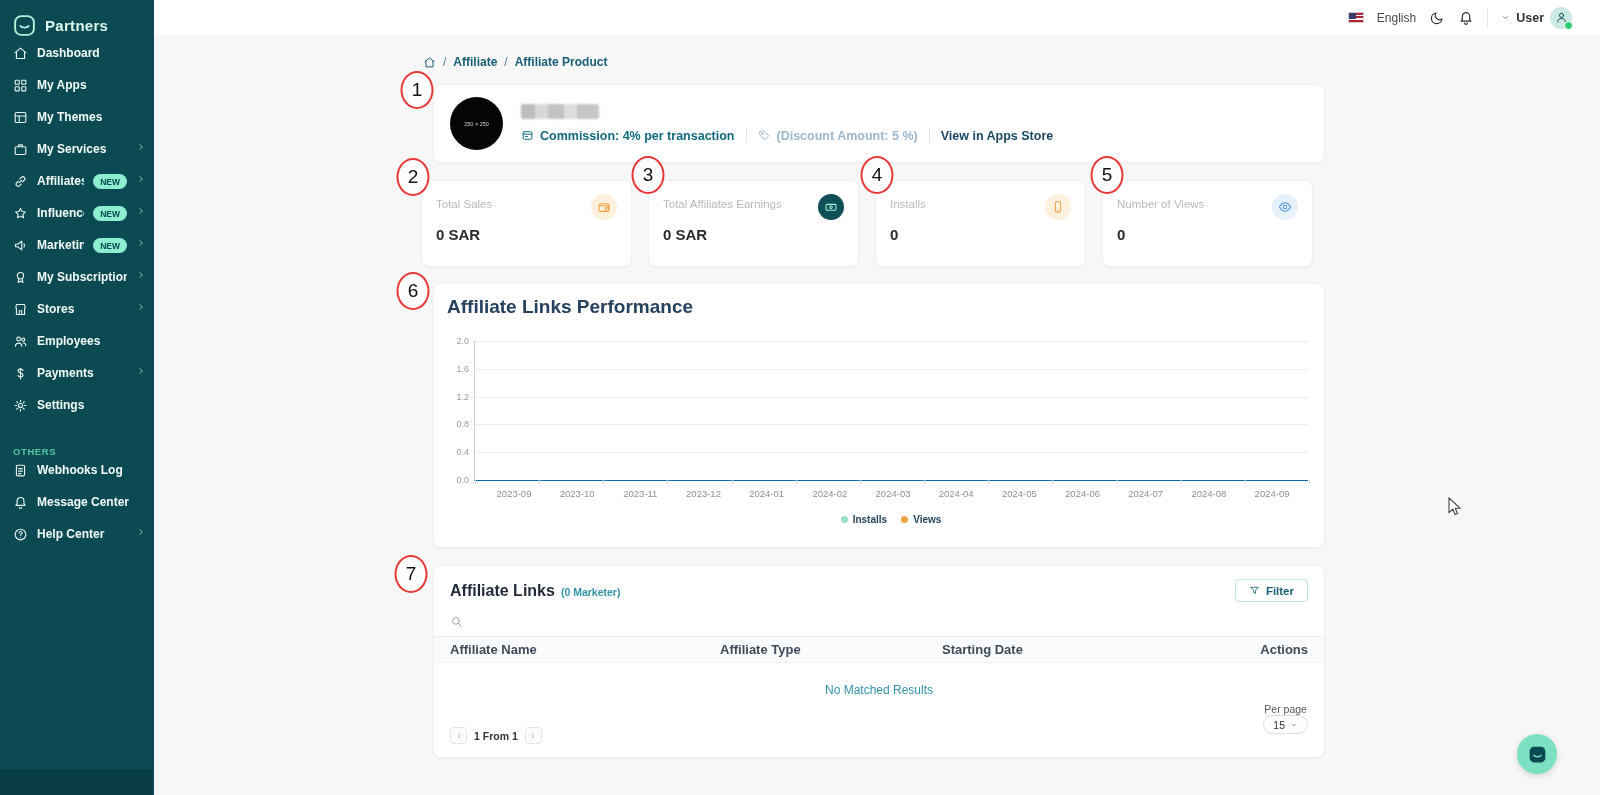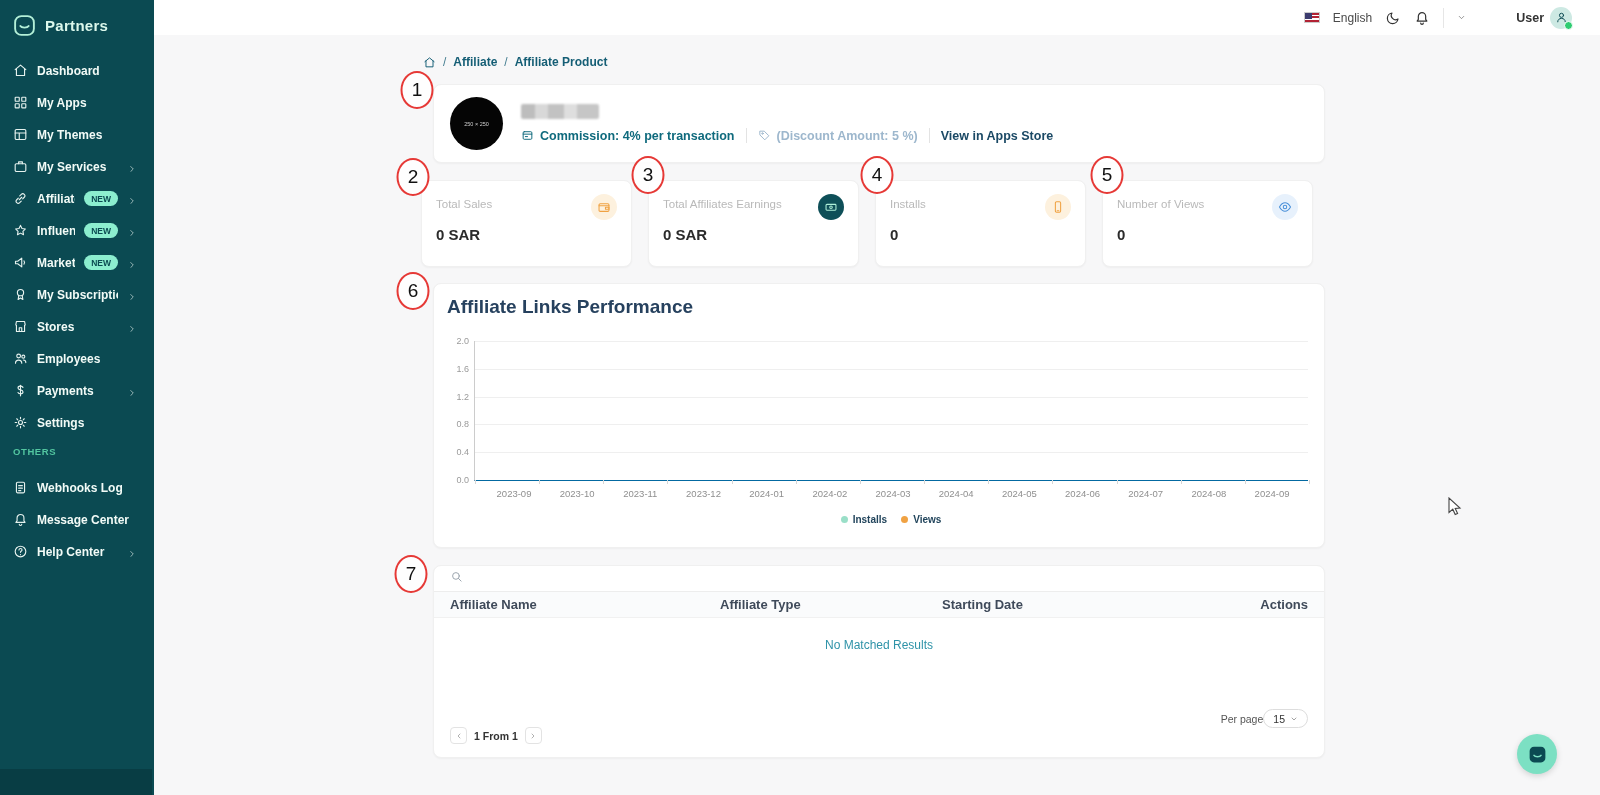--- a/index.html
+++ b/index.html
@@ -35,7 +35,7 @@
   .user-group{display:flex;align-items:center;gap:6px;cursor:pointer;}
   .user-chev{width:9px;height:9px;color:#666;}
   .user-chev svg{width:9px;height:9px;display:block;}
-  .user-name{font-size:12.5px;font-weight:bold;color:#333;margin-left:44px;}
+  .user-name{font-size:12.5px;font-weight:bold;color:#333;}
   .avatar{position:relative;width:22px;height:22px;border-radius:50%;background:#cde9e3;display:flex;align-items:center;justify-content:center;color:#0b4a52;}
   .avatar svg{width:13px;height:13px;}
   .avatar::after{content:"";position:absolute;right:-1px;bottom:-1px;width:7px;height:7px;border-radius:50%;background:#2ecc71;border:1.5px solid #fff;}

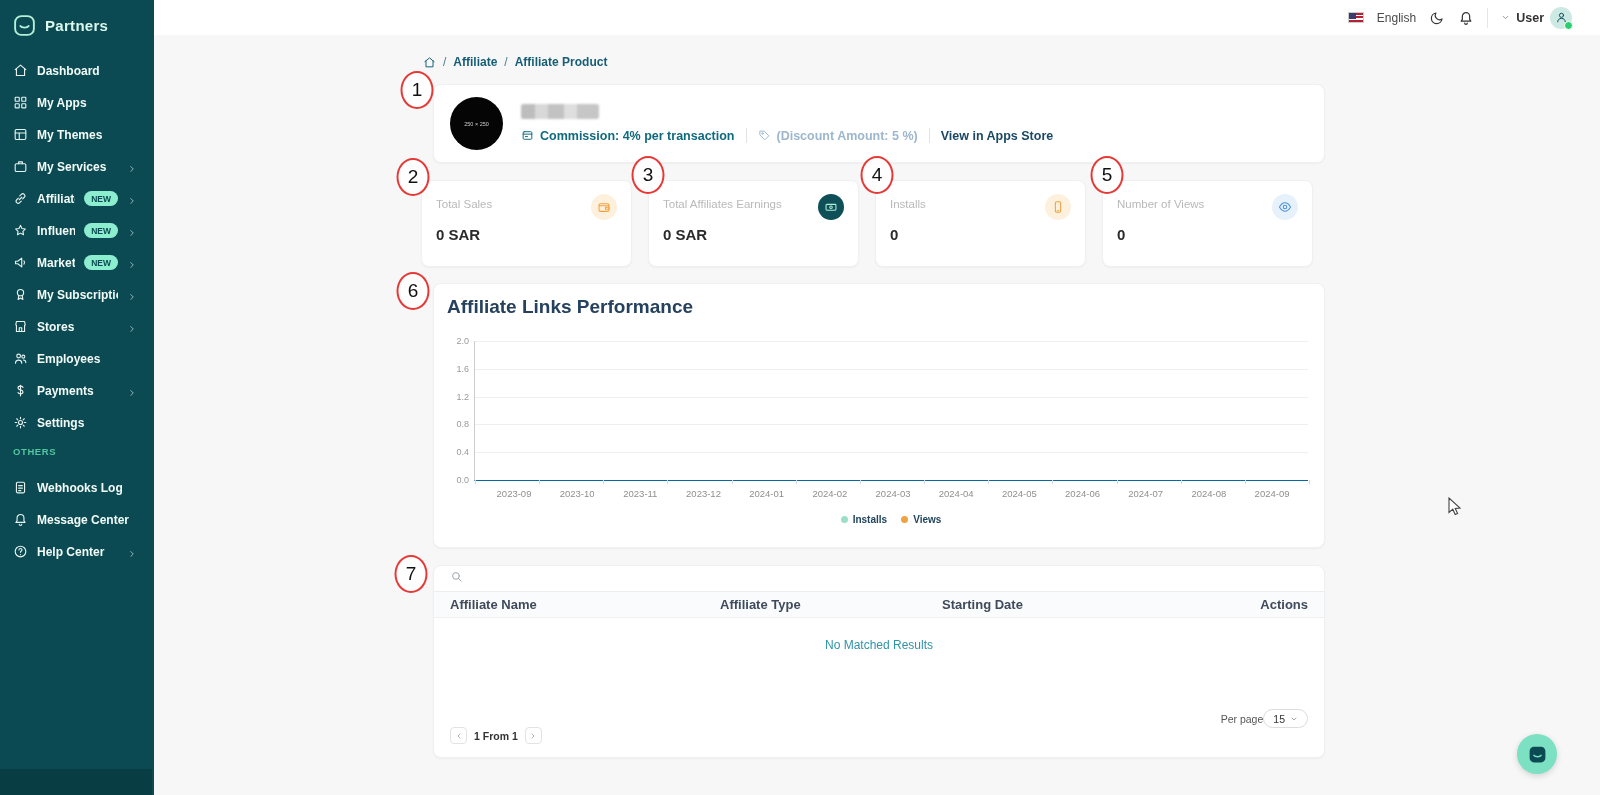--- a/index.html
+++ b/index.html
@@ -13,7 +13,7 @@
   .logo .licn{width:25px;height:25px;color:#b4f0d8;}
   .logo .licn svg{width:25px;height:25px;display:block;}
   .lname{font-size:15px;font-weight:bold;color:#dcf8ec;letter-spacing:.3px;}
-  .nav-item{display:flex;align-items:flex-end;gap:9px;height:32px;padding:0 17px 0 13px;font-size:12px;font-weight:600;color:#f2fbf7;cursor:pointer;}
+  .nav-item{display:flex;align-items:flex-start;gap:9px;height:32px;padding:0 8px 0 13px;font-size:12px;font-weight:600;color:#f2fbf7;cursor:pointer;}
   .icn{display:inline-flex;align-items:center;justify-content:center;}
   .nav-item .nicn{width:15px;height:15px;flex:none;opacity:.95;}
   .nav-item .nicn svg{width:15px;height:15px;display:block;}

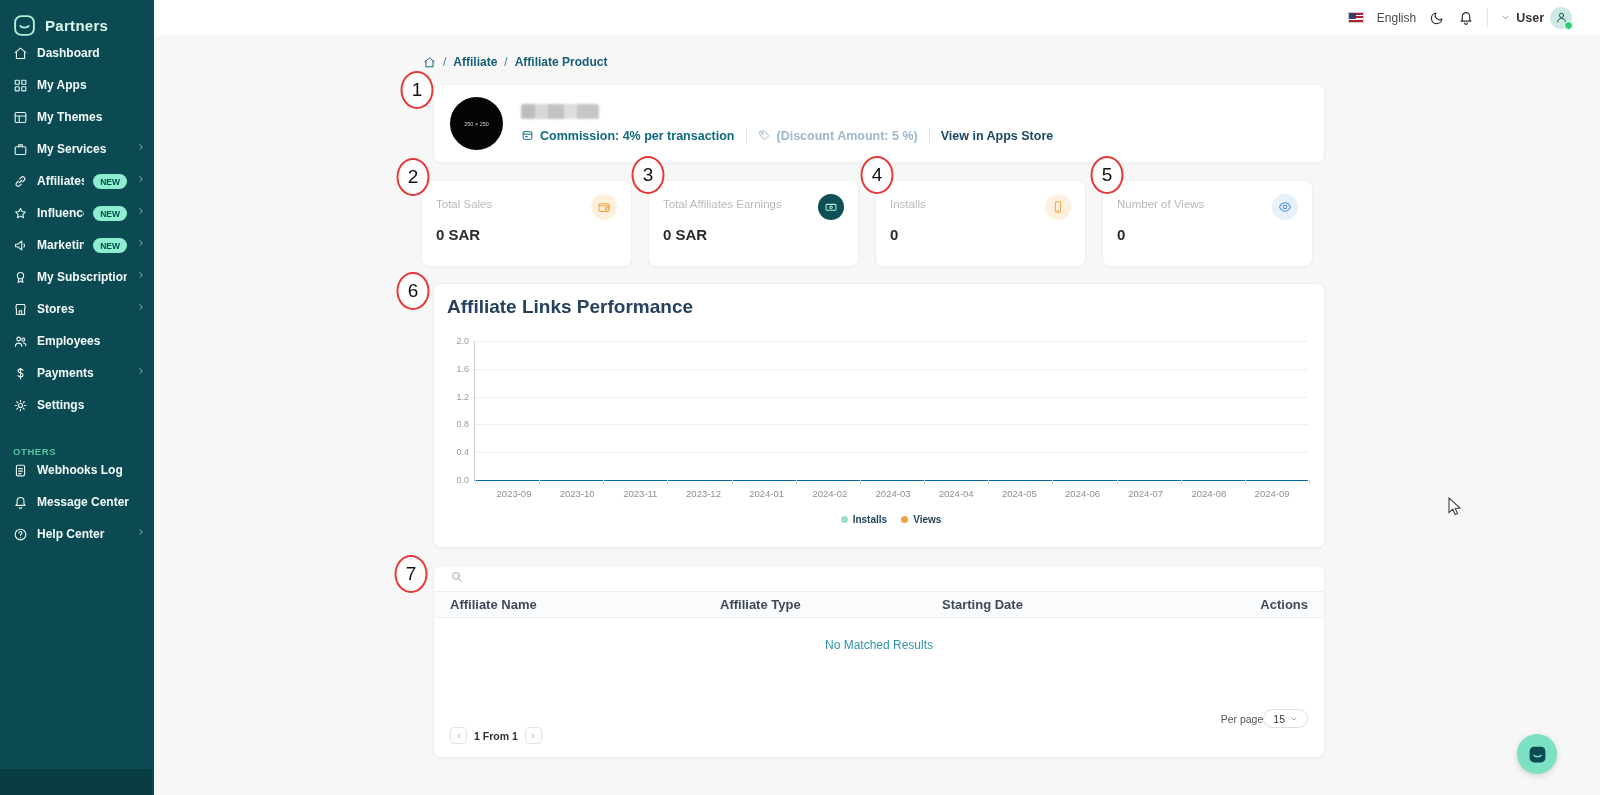--- a/index.html
+++ b/index.html
@@ -527,6 +527,20 @@
       </section>
 
       <section class="card" id="links-card">
+        <div class="links-head">
+          <div class="links-title-wrap">
+            <span id="links-title">Affiliate Links</span>
+            <span id="links-subtitle">(0 Marketer)</span>
+          </div>
+          <button id="filter-btn">
+            <span class="f-icn icn">
+                <svg viewBox="0 0 24 24" fill="none" stroke="currentColor" stroke-width="1.8" stroke-linecap="round" stroke-linejoin="round">
+                  <path d="M4 5h16l-6 7v6.5l-4-2V12z"></path>
+                </svg>
+              </span>
+            <span>Filter</span>
+          </button>
+        </div>
         <div class="search-row">
           <span class="s-icn icn">
               <svg viewBox="0 0 24 24" fill="none" stroke="currentColor" stroke-width="1.8" stroke-linecap="round" stroke-linejoin="round">

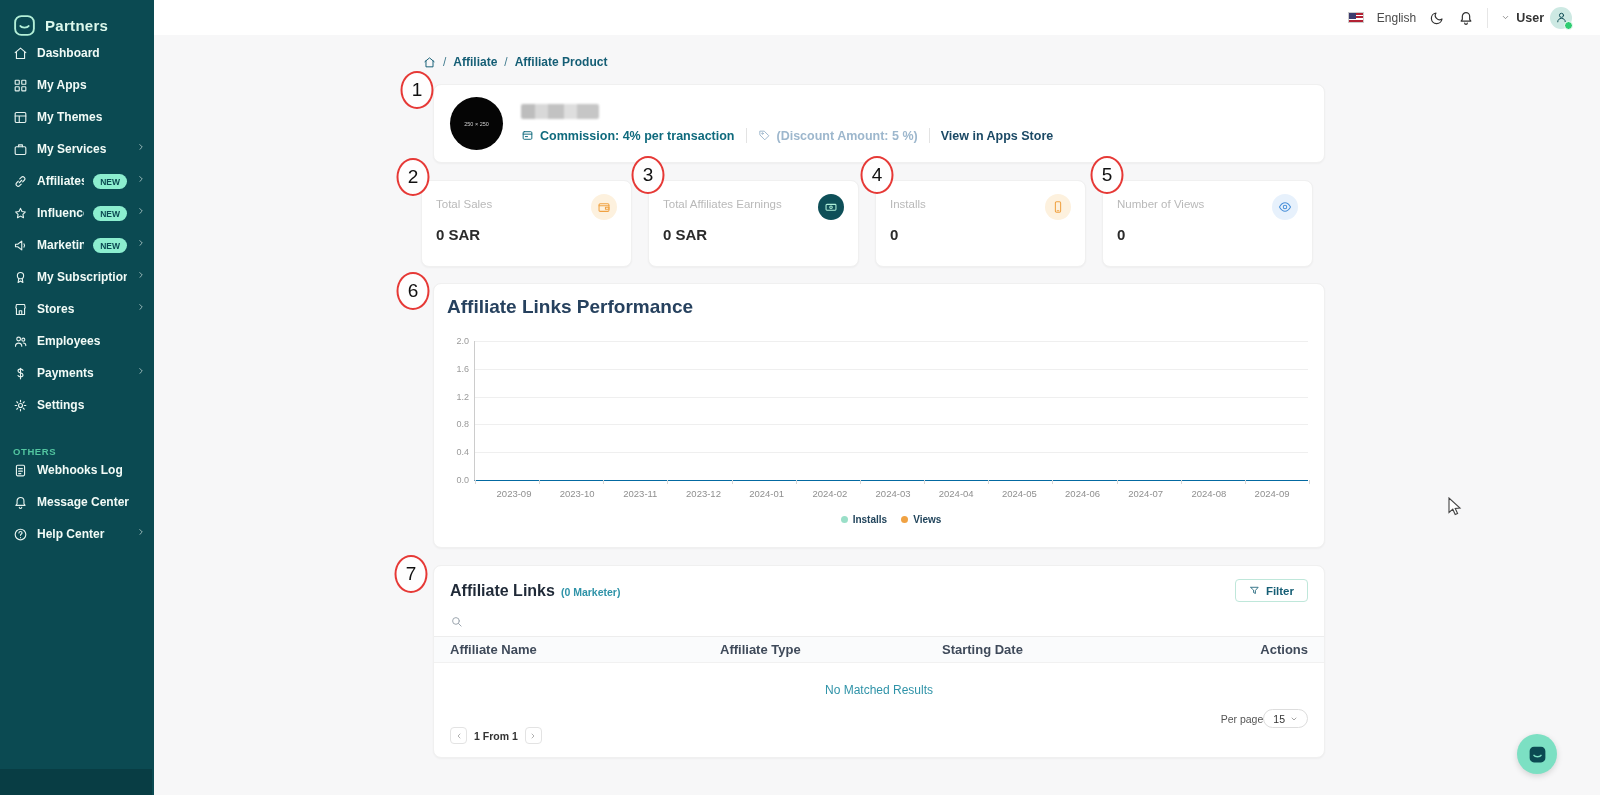--- a/index.html
+++ b/index.html
@@ -115,7 +115,7 @@
   .page-btn{width:17px;height:17px;border:1px solid #e3e3e3;border-radius:4px;background:#fff;display:flex;align-items:center;justify-content:center;color:#7c7c7c;cursor:pointer;}
   .page-btn svg{width:8px;height:8px;display:block;}
   #page-info{font-size:10.5px;font-weight:600;color:#333;}
-  .perpage{display:flex;align-items:center;}
+  .perpage{display:flex;align-items:center;flex-direction:column;}
   #per-page-label{font-size:10.5px;color:#555;}
   #per-page-select{display:flex;align-items:center;gap:5px;border:1px solid #ddd;border-radius:10px;padding:2.5px 9px;font-size:10.5px;color:#333;cursor:pointer;background:#fff;}
   #per-page-select .pp-chev{width:8px;height:8px;color:#666;}

